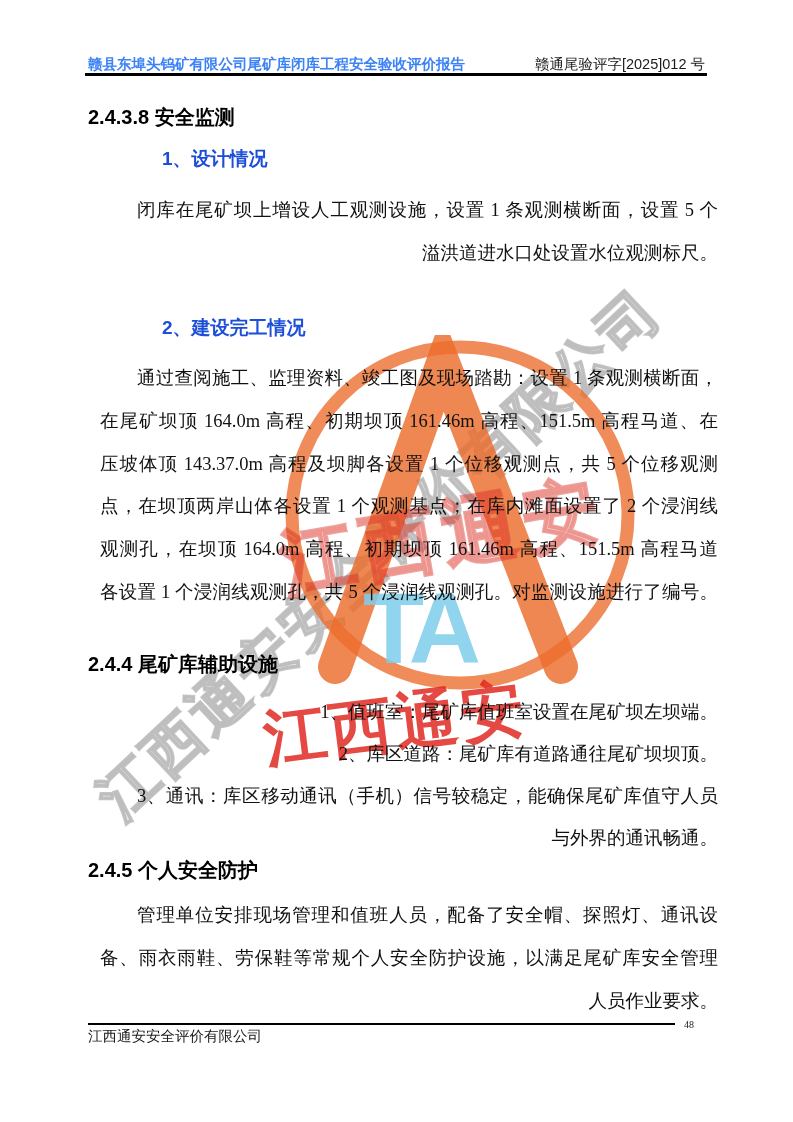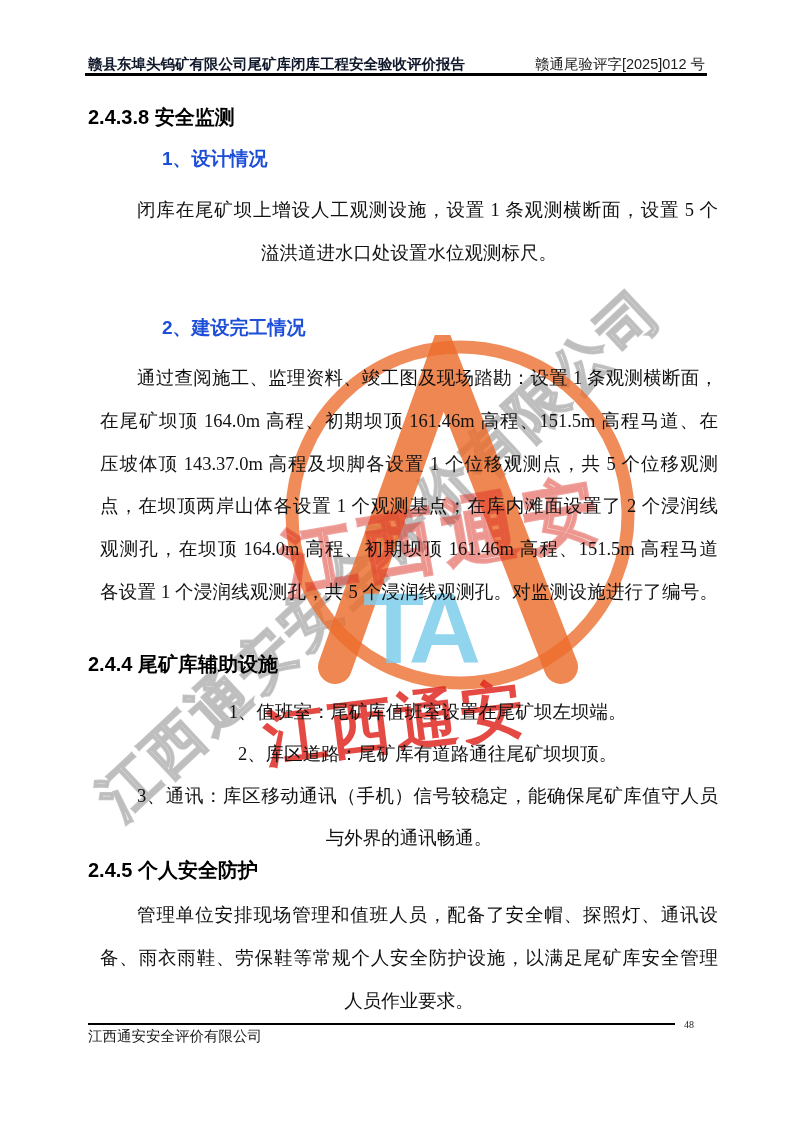--- a/index.html
+++ b/index.html
@@ -58,7 +58,7 @@
   .hdr-left{
     left:88px;top:55px;
     font-family:"Liberation Sans","DejaVu Sans",sans-serif;
-    font-weight:bold;font-size:14.5px;color:#0f172a;
+    font-weight:bold;font-size:14.5px;color:#3b82f6;
   }
   .hdr-right{
     right:88px;top:55px;

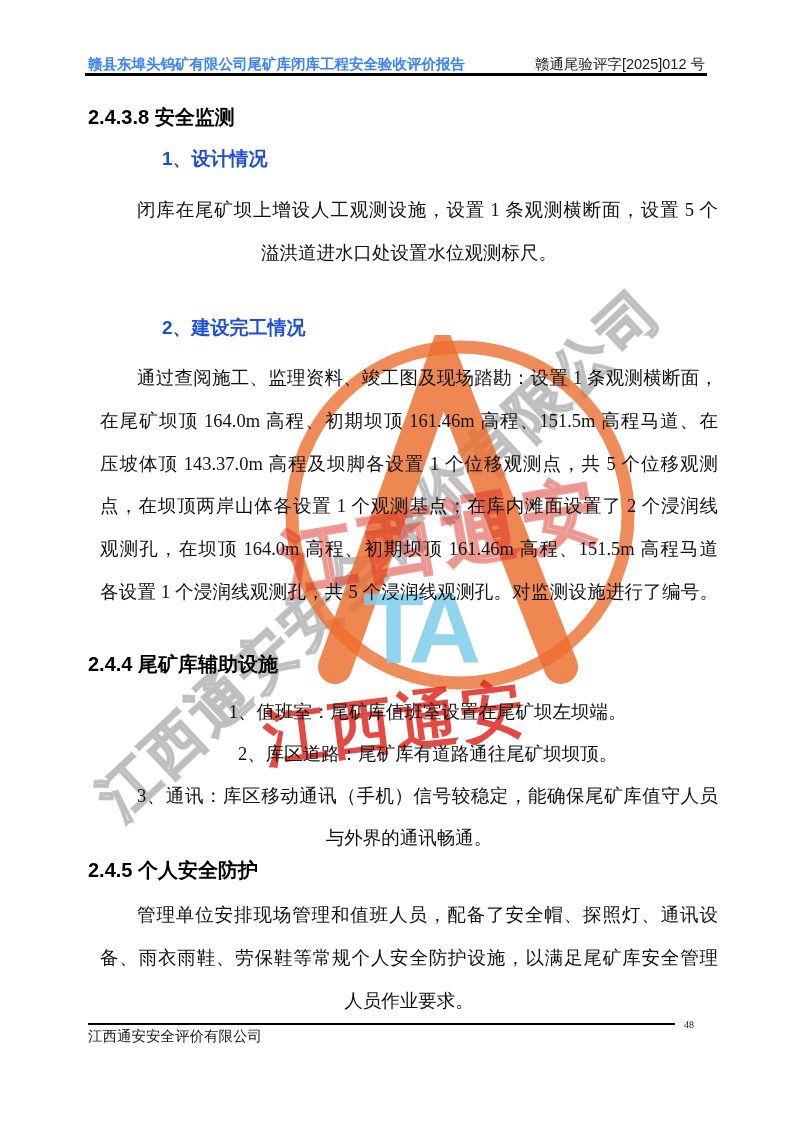--- a/index.html
+++ b/index.html
@@ -85,7 +85,7 @@
   .lh428 .ln{line-height:42.8px;}
   .lh42  .ln{line-height:42px;}
   .jl{text-align:justify;text-align-last:justify;}
-  .ll{text-align:center;}
+  .ll{text-align:right;}
   .ind{text-indent:2em;}
   .ftr-rule{left:88px;top:1023px;width:587px;height:2px;background:#000;}
   .ftr-company{

